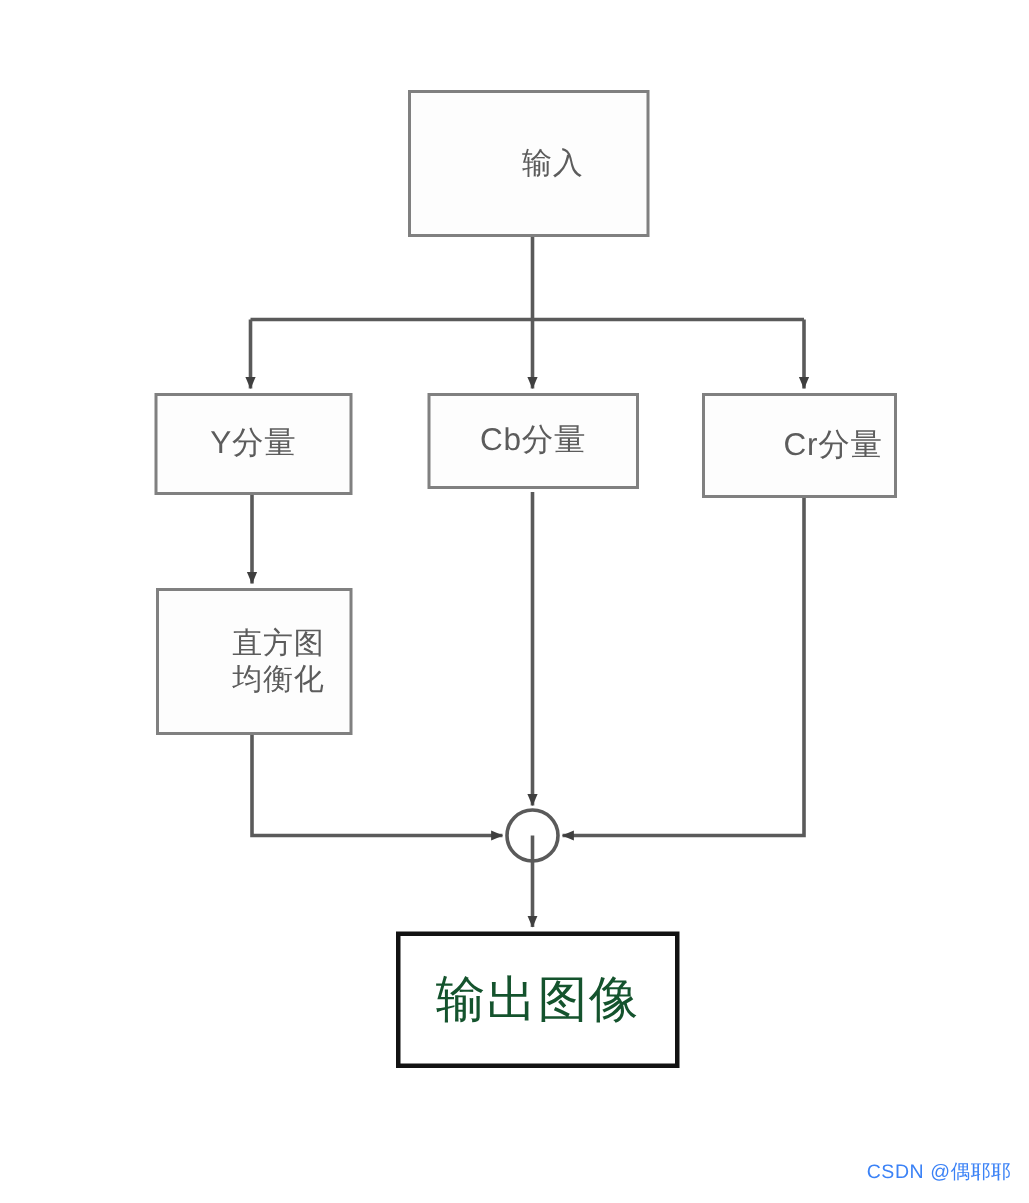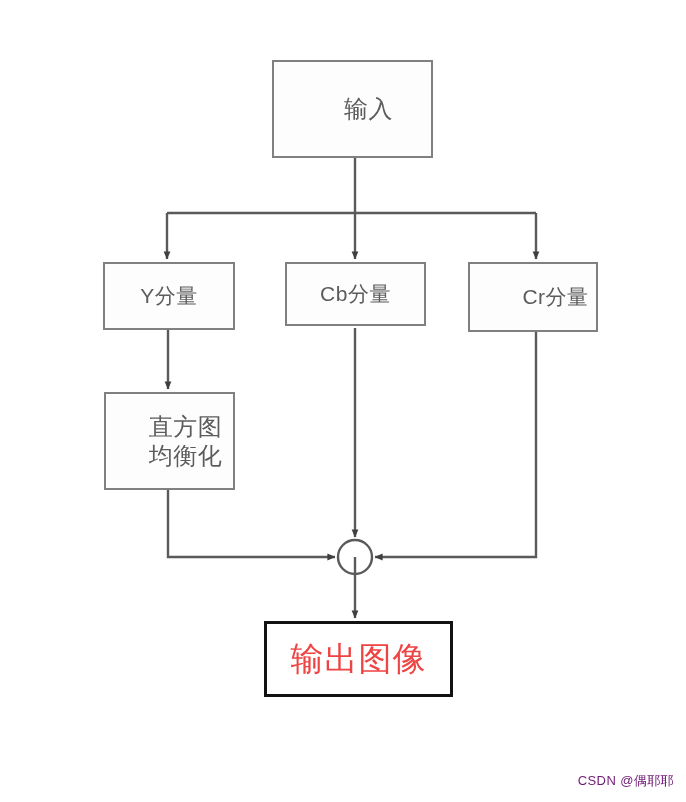--- a/index.html
+++ b/index.html
@@ -44,7 +44,7 @@
     align-items: center;
   }
   .node.two-line {
-    font-size: 24px;
+    font-size: 20px;
     padding-left: 32px;
   }
   .node-line {

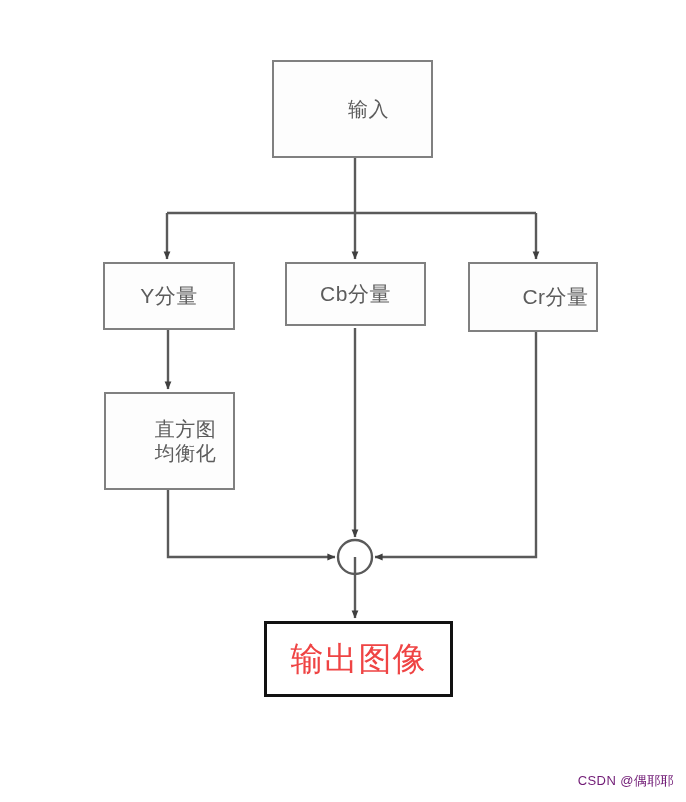--- a/index.html
+++ b/index.html
@@ -90,9 +90,9 @@
     left: 264px;
     top: 621px;
     width: 189px;
-    height: 76px;
+    height: 91px;
     border: 3px solid #121212;
-    color: #ef4444;
+    color: #14532d;
     font-size: 33px;
     letter-spacing: 1px;
     background: #ffffff;

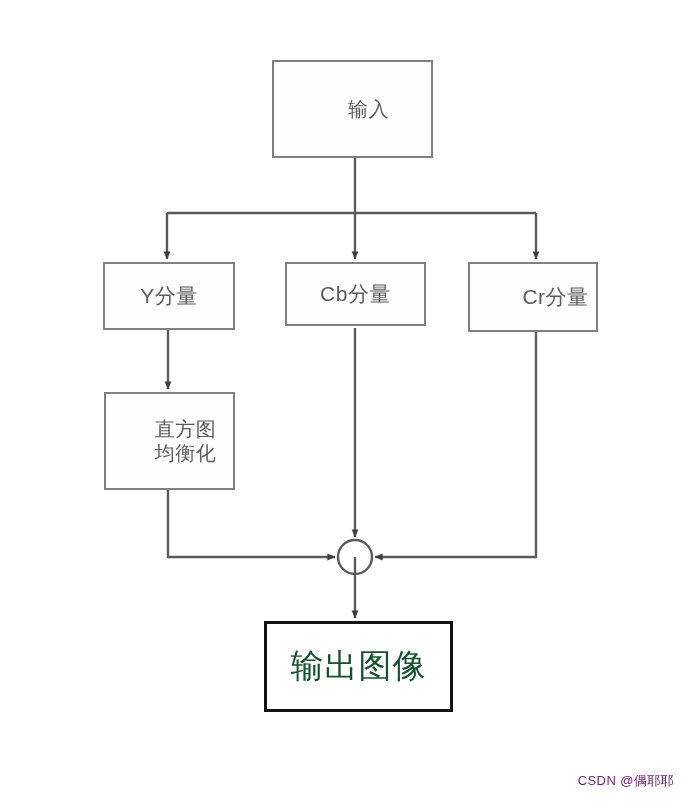--- a/index.html
+++ b/index.html
@@ -103,7 +103,7 @@
     right: 12px;
     bottom: 12px;
     font-size: 13px;
-    color: #701a75;
+    color: #3b82f6;
     letter-spacing: 0.4px;
     white-space: nowrap;
     user-select: none;

